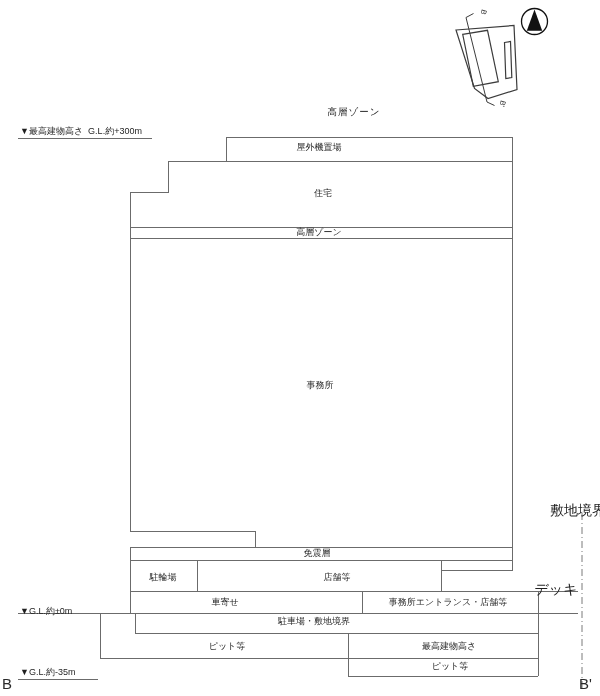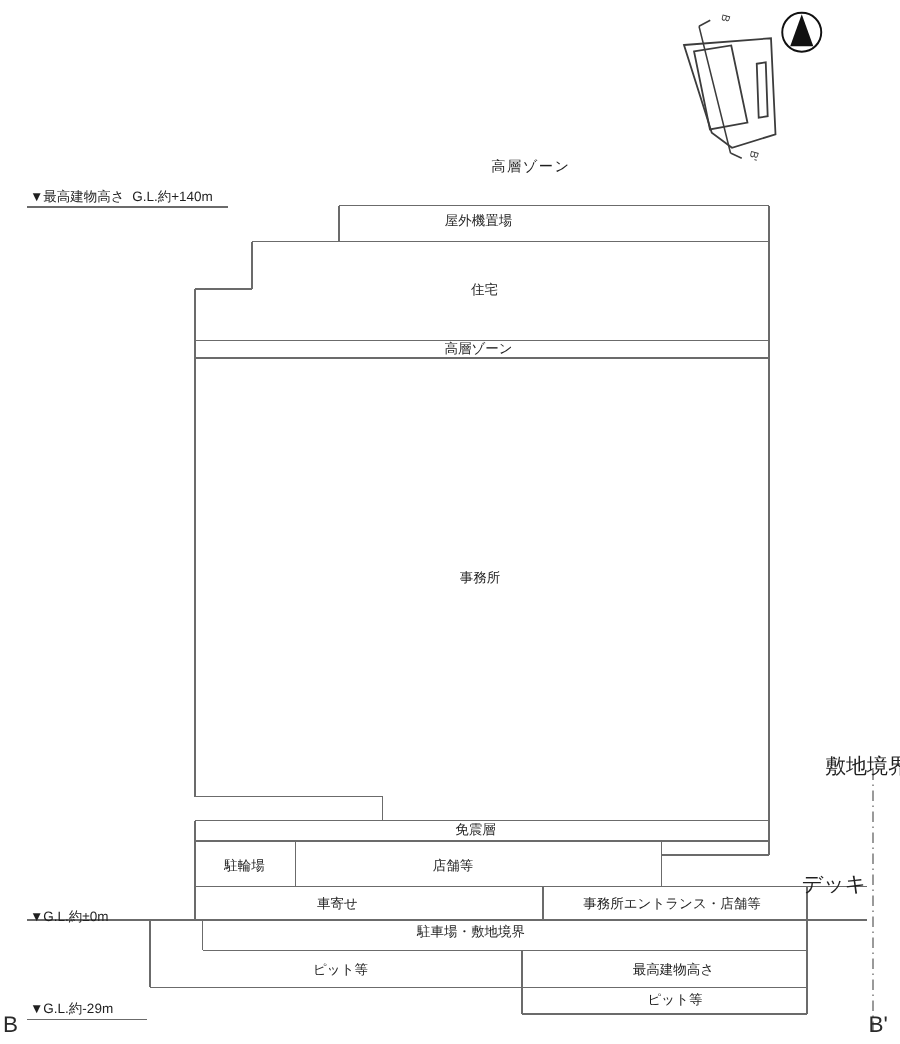--- a/index.html
+++ b/index.html
@@ -75,7 +75,7 @@
 
   <div class="lbl center title" style="left:318px;top:107px">高層ゾーン</div>
 
-  <div class="lbl" style="left:20px;top:126.5px">▼最高建物高さ  G.L.約+140m</div>
+  <div class="lbl" style="left:20px;top:126.5px">▼最高建物高さ  G.L.約+300m</div>
   <div class="lbl" style="left:20px;top:607px">▼G.L.約±0m</div>
   <div class="lbl" style="left:20px;top:667.5px">▼G.L.約-29m</div>
 

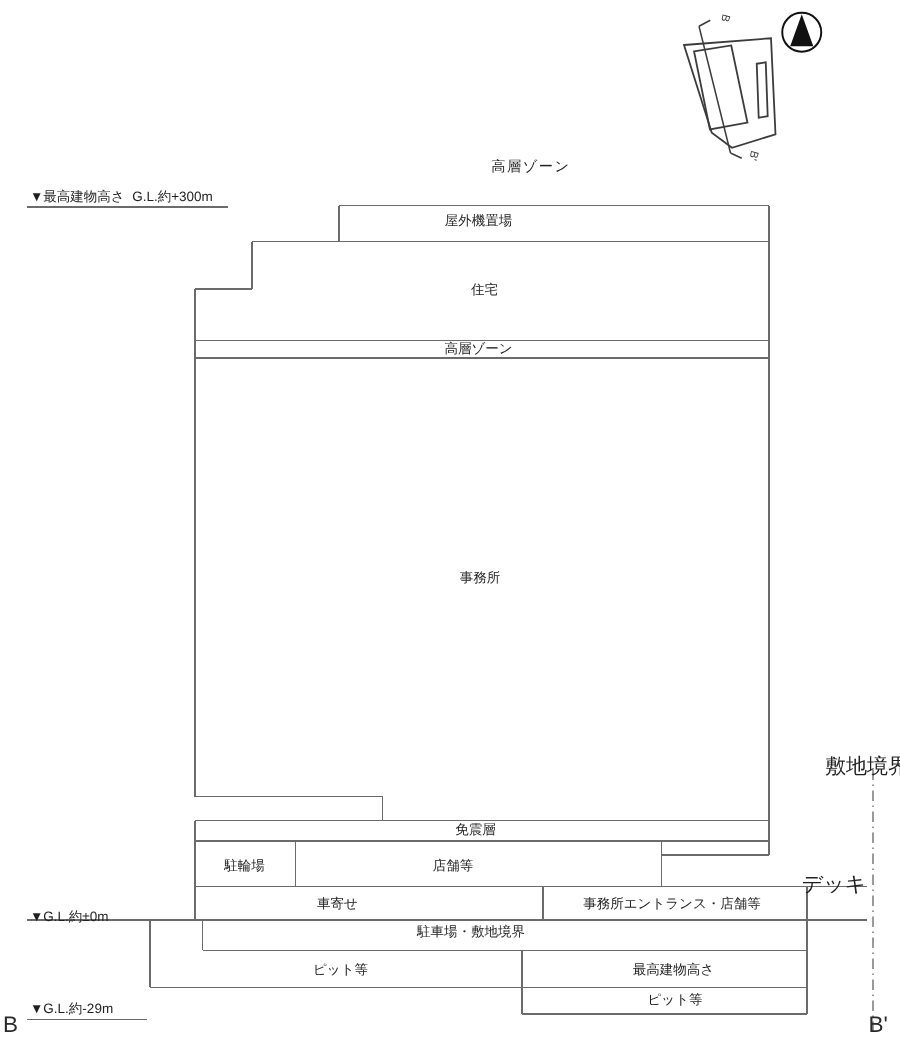--- a/index.html
+++ b/index.html
@@ -91,7 +91,7 @@
   <div class="lbl center" style="left:320px;top:381px">事務所</div>
   <div class="lbl center" style="left:317px;top:549px">免震層</div>
   <div class="lbl center" style="left:163px;top:572.5px">駐輪場</div>
-  <div class="lbl center" style="left:302px;top:572.5px">店舗等</div>
+  <div class="lbl center" style="left:337px;top:572.5px">店舗等</div>
   <div class="lbl center" style="left:225px;top:597.5px">車寄せ</div>
   <div class="lbl center" style="left:448px;top:597.5px">事務所エントランス・店舗等</div>
   <div class="lbl center" style="left:314px;top:617px">駐車場・敷地境界</div>

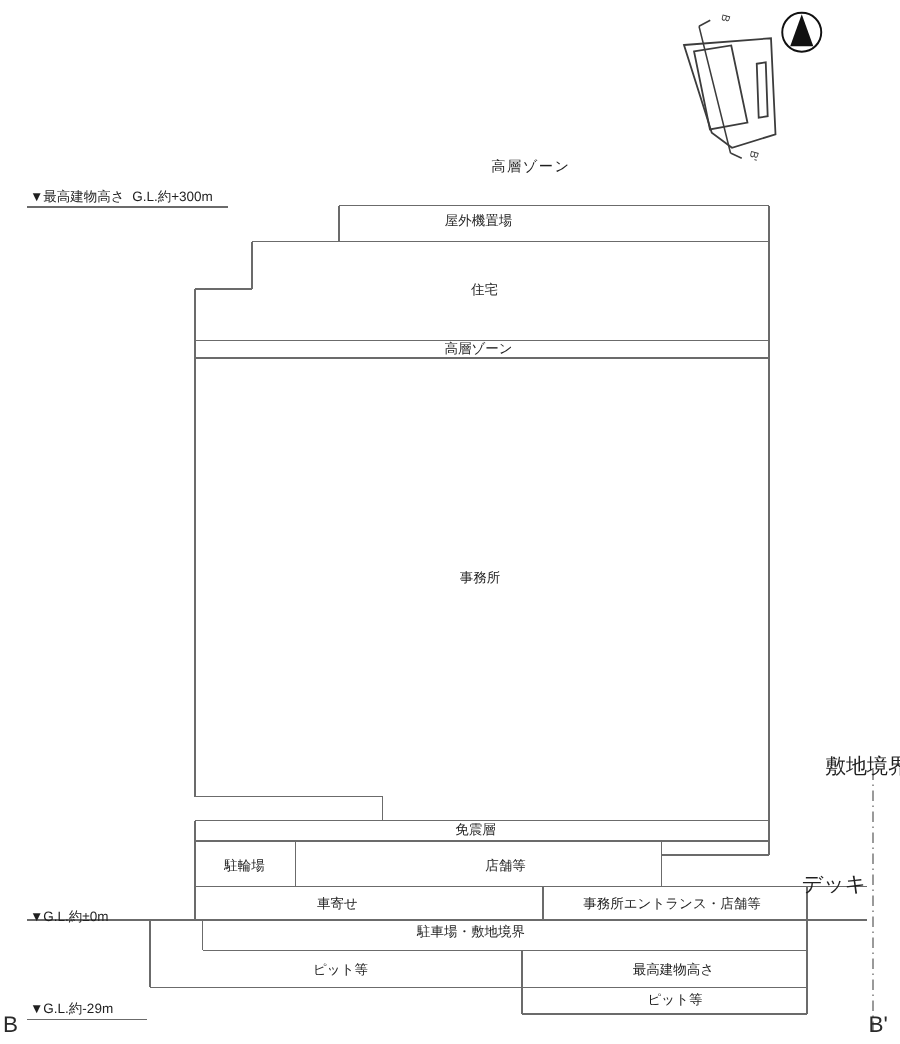--- a/index.html
+++ b/index.html
@@ -77,7 +77,7 @@
 
   <div class="lbl" style="left:20px;top:126.5px">▼最高建物高さ  G.L.約+300m</div>
   <div class="lbl" style="left:20px;top:607px">▼G.L.約±0m</div>
-  <div class="lbl" style="left:20px;top:667.5px">▼G.L.約-29m</div>
+  <div class="lbl" style="left:20px;top:667.5px">▼G.L.約-35m</div>
 
   <div class="lbl marker" style="left:2px;top:676px">B</div>
   <div class="lbl marker" style="left:579px;top:676px">B'</div>

